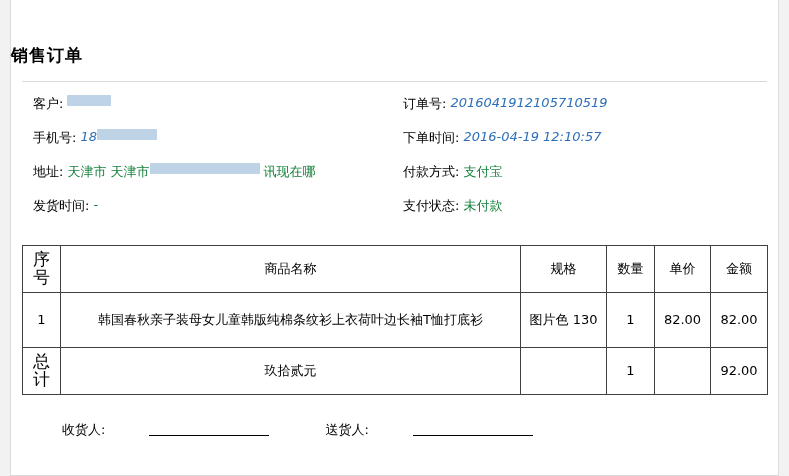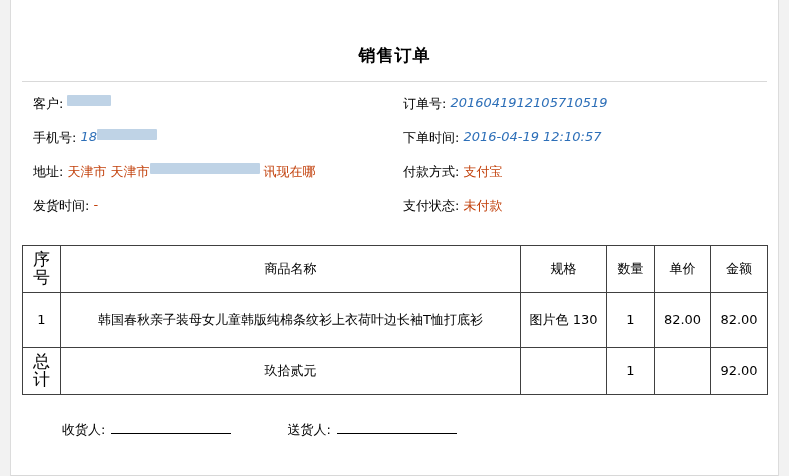--- a/index.html
+++ b/index.html
@@ -47,7 +47,6 @@
     border-bottom: 1px solid #d8d8d8;
   }
   .doc-title {
-    text-align: center;
     font-size: 17px;
     font-weight: bold;
     letter-spacing: 1px;

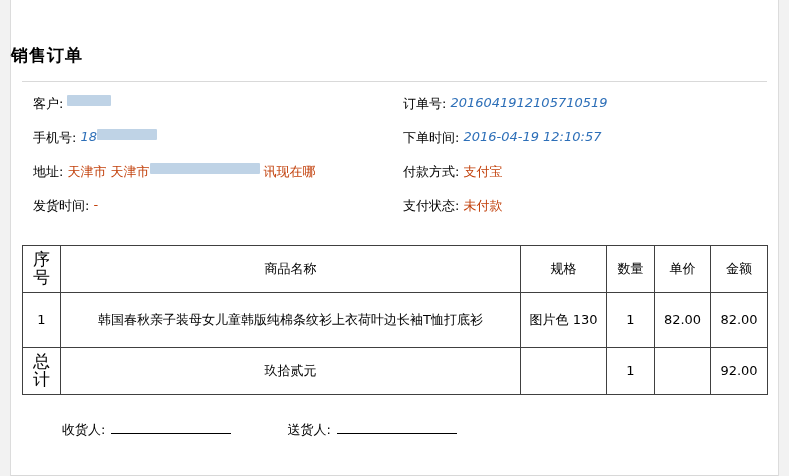--- a/index.html
+++ b/index.html
@@ -77,7 +77,7 @@
   .meta-cell.left { width: 370px; padding-left: 11px; }
   .meta-cell.right { width: 360px; }
   .meta-label { color: #000; }
-  .meta-value { color: #c2410c; margin-left: 4px; }
+  .meta-value { color: #15803d; margin-left: 4px; }
   .meta-value.blue { color: #2d6fb8; font-style: italic; }
   .masked {
     display: inline-block;

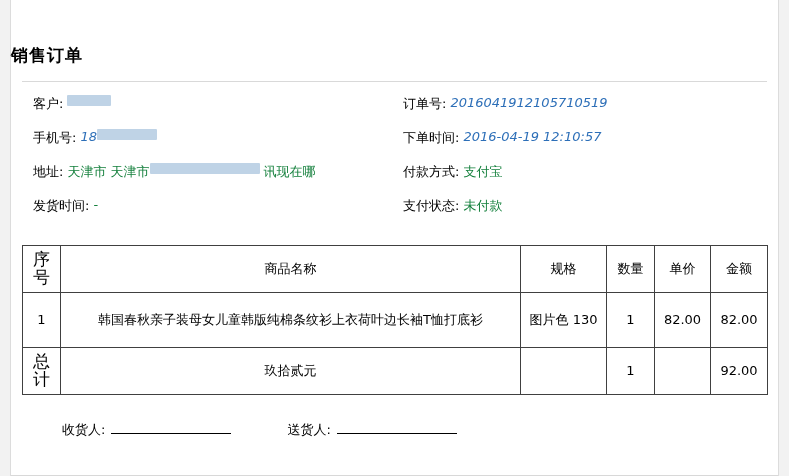--- a/index.html
+++ b/index.html
@@ -136,8 +136,9 @@
   }
   .sig {
     display: flex;
-    align-items: flex-start;
+    align-items: center;
     margin-right: 56px;
+    gap: 38px;
   }
   .sig-label { white-space: nowrap; }
   .sig-line {

